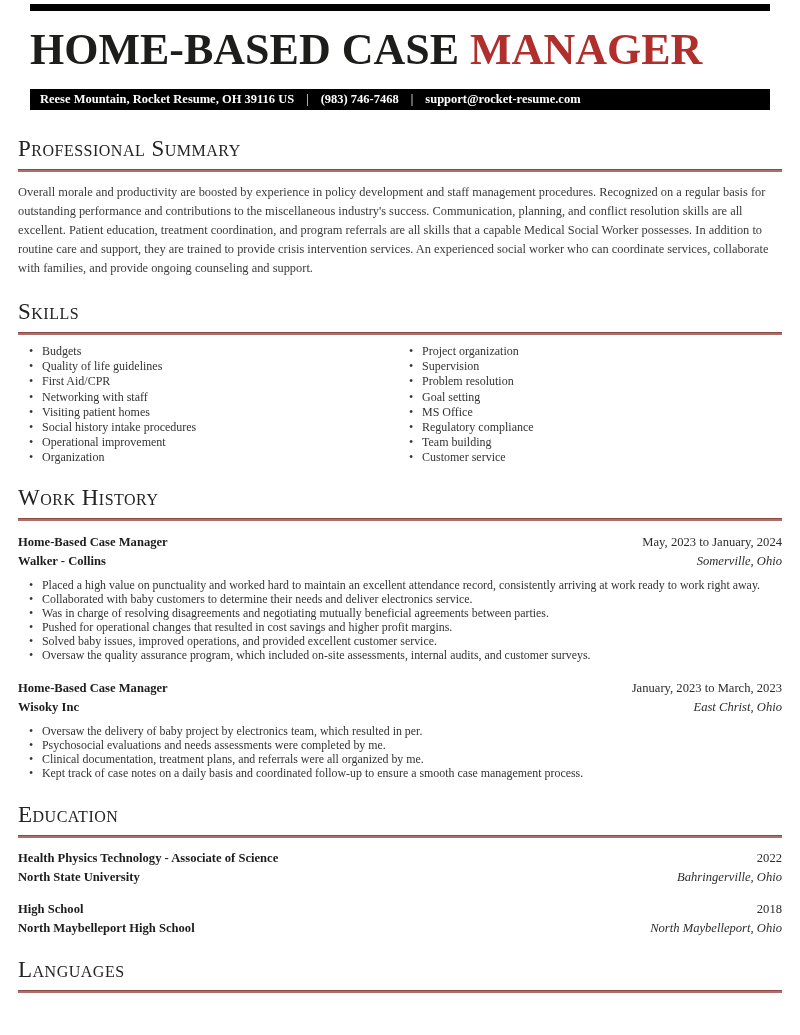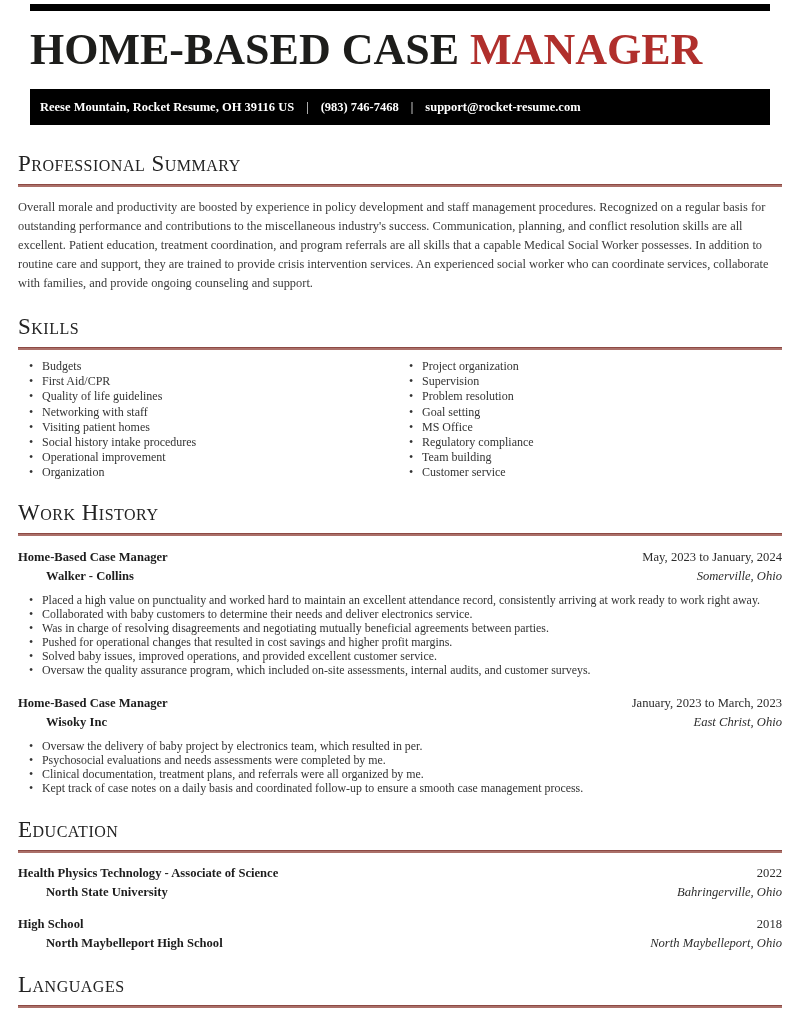--- a/index.html
+++ b/index.html
@@ -23,7 +23,7 @@
   h1.res-title .accent { color:#b02f2c; }
 
   .contact-bar {
-    margin:16px 30px 0 30px; height:36px; background:#000;
+    margin:16px 30px 0 30px; height:21px; background:#000;
     display:flex; align-items:center; padding-left:10px;
     color:#fff; font-size:12.5px; font-weight:bold;
   }

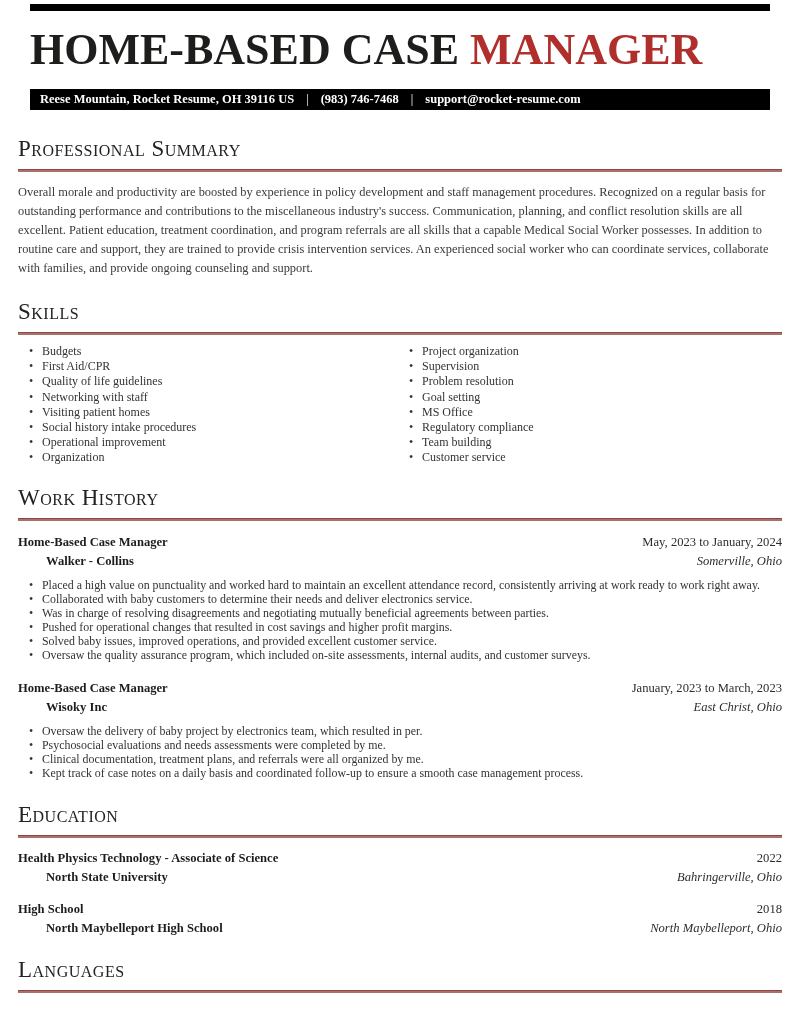--- a/index.html
+++ b/index.html
@@ -93,8 +93,8 @@
     <div class="skills-grid">
       <div class="skills-col-left">
         <div class="bullet-item">Budgets</div>
+        <div class="bullet-item">Quality of life guidelines</div>
         <div class="bullet-item">First Aid/CPR</div>
-        <div class="bullet-item">Quality of life guidelines</div>
         <div class="bullet-item">Networking with staff</div>
         <div class="bullet-item">Visiting patient homes</div>
         <div class="bullet-item">Social history intake procedures</div>

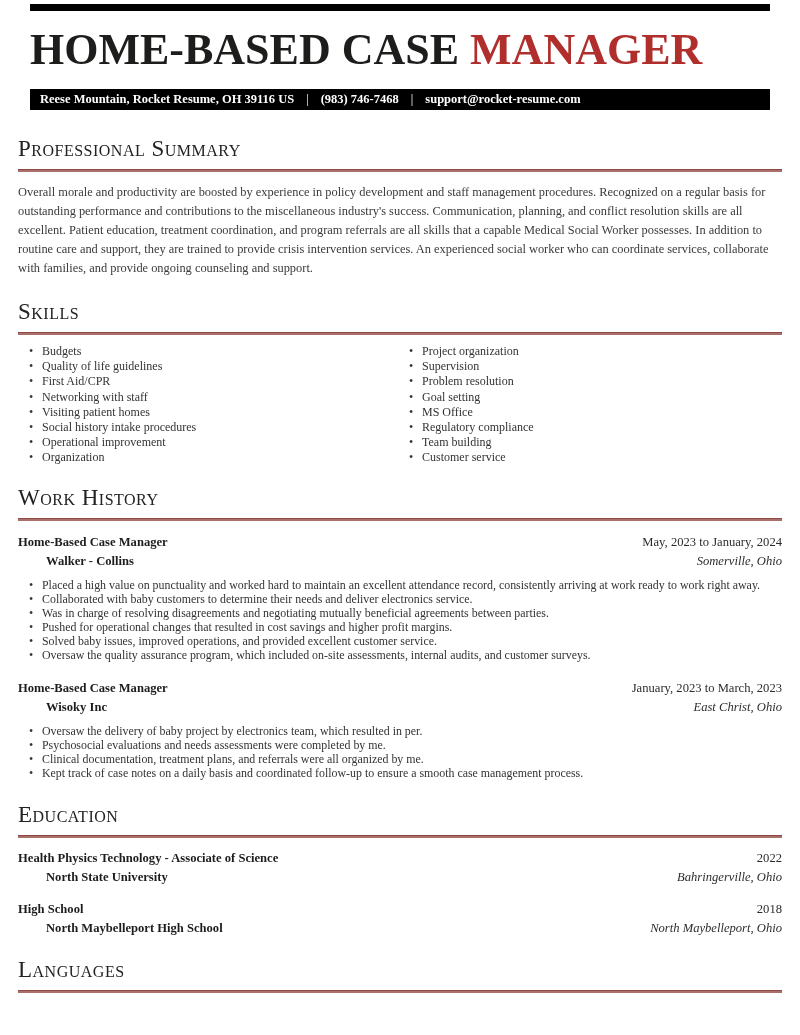--- a/index.html
+++ b/index.html
@@ -51,7 +51,7 @@
   .job { margin-top:14px; }
   .job + .job { margin-top:19px; }
   .row-split { display:flex; justify-content:space-between; align-items:baseline; font-size:12.6px; }
-  .row-split + .row-split { margin-top:4px;margin-left:28px; }
+  .row-split + .row-split { margin-top:4px; }
   .job-title, .company, .degree, .school { font-weight:bold; color:#1d1d1d; }
   .dates, .year { font-weight:normal; color:#2c2c2c; }
   .location { font-style:italic; color:#2c2c2c; }

